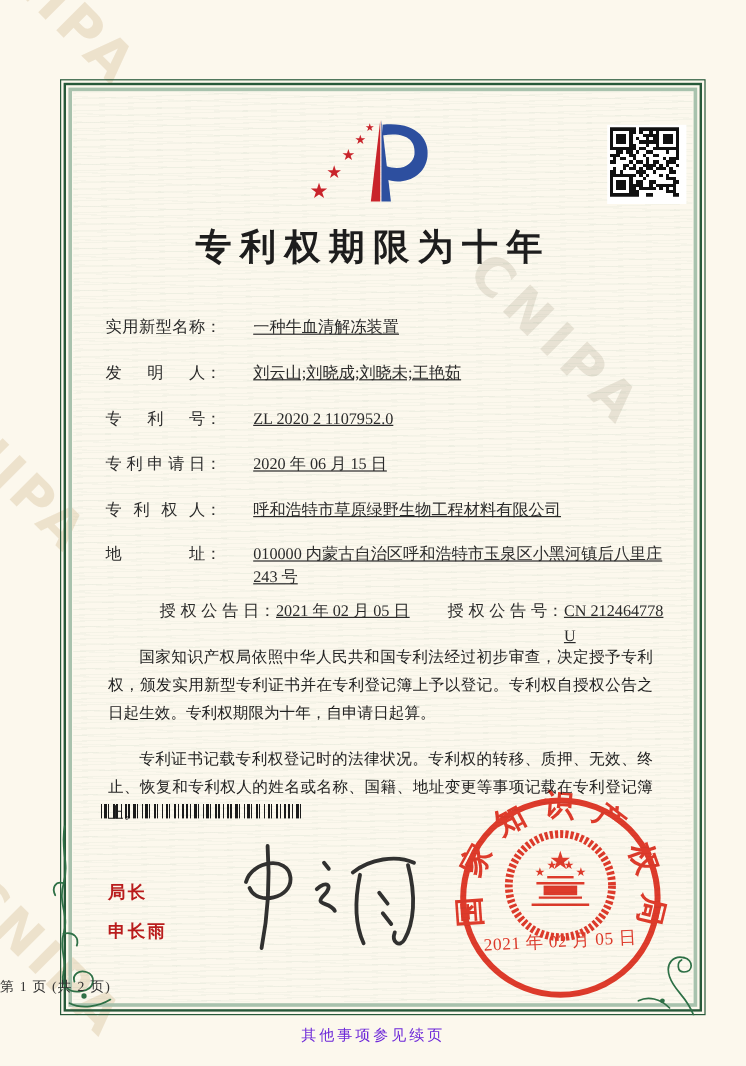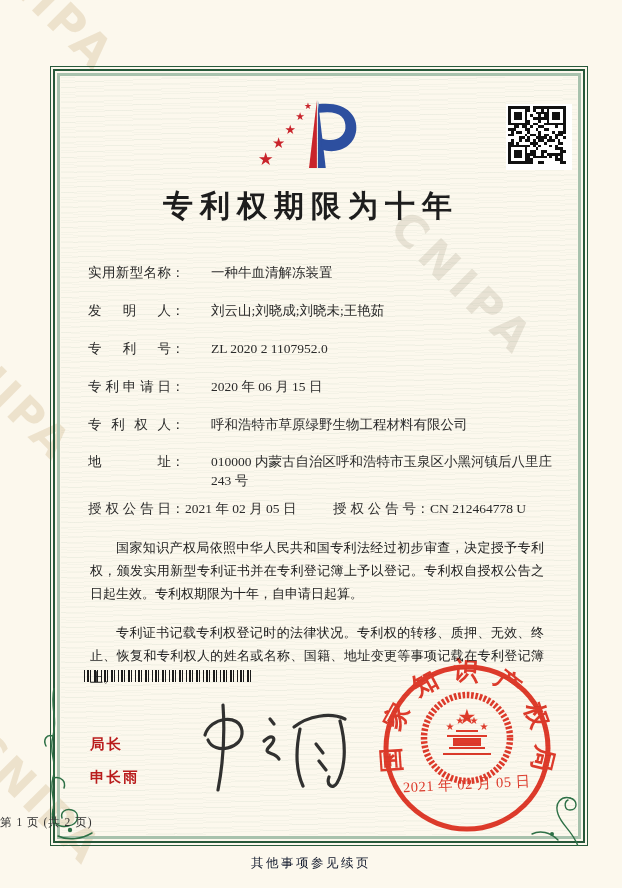--- a/index.html
+++ b/index.html
@@ -42,7 +42,7 @@
   .field-row.addr{line-height:19px;margin-bottom:8px;}
   .flabel{flex:0 0 97px;white-space:nowrap;}
   .flabel-text{display:inline-block;width:83px;text-align:justify;text-align-last:justify;}
-  .fvalue{flex:1;}
+  .fvalue{flex:1;text-decoration:underline;}
   .fvalue.narrow{max-width:358px;}
   .grant-row{display:flex;line-height:21px;}
   .grant-pair1{display:flex;width:245px;}

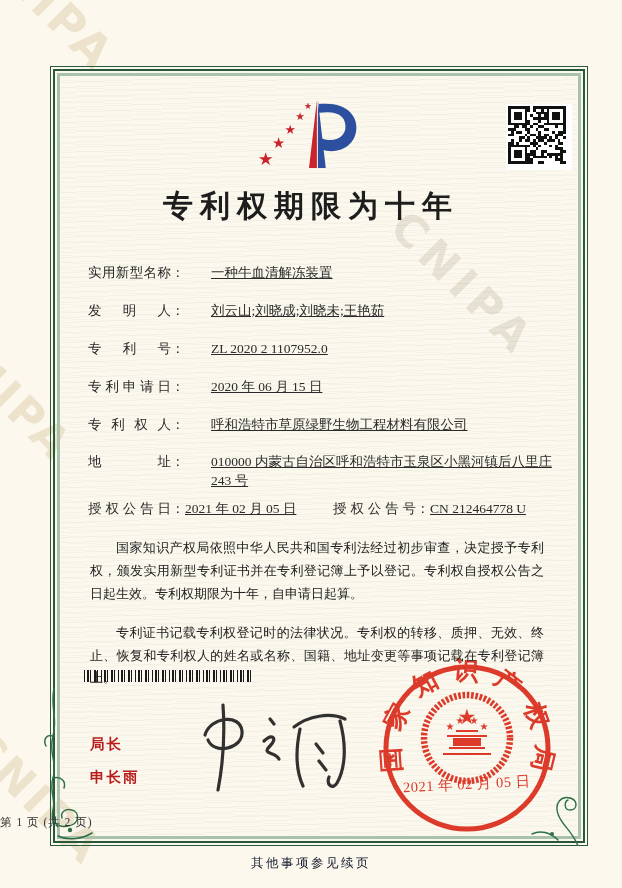--- a/index.html
+++ b/index.html
@@ -44,7 +44,7 @@
   .flabel-text{display:inline-block;width:83px;text-align:justify;text-align-last:justify;}
   .fvalue{flex:1;text-decoration:underline;}
   .fvalue.narrow{max-width:358px;}
-  .grant-row{display:flex;line-height:21px;}
+  .grant-row{display:flex;line-height:21px;margin-left:45px;}
   .grant-pair1{display:flex;width:245px;}
   .grant-pair2{display:flex;}
   .body-text{

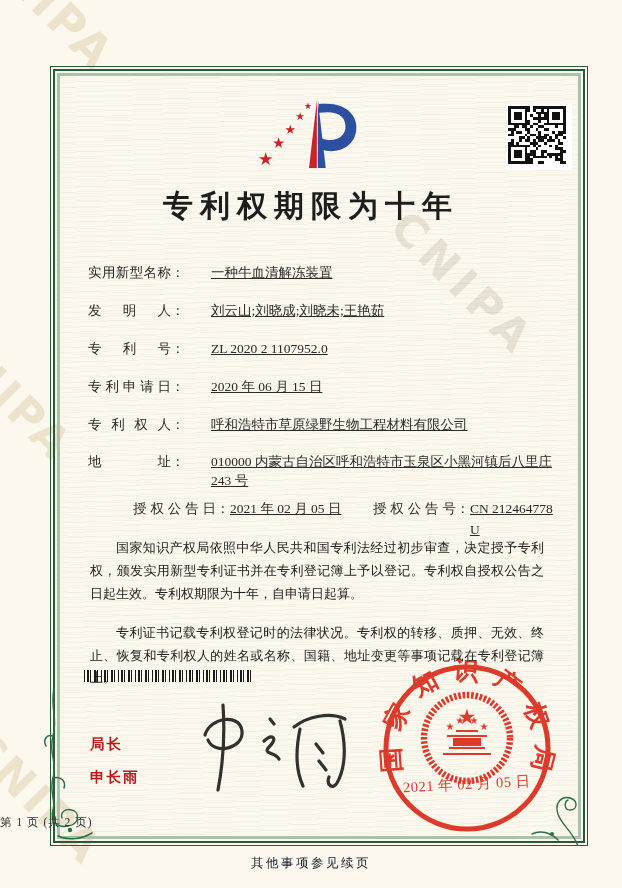--- a/index.html
+++ b/index.html
@@ -65,7 +65,7 @@
   .autograph{position:absolute;left:190px;top:693px;}
   .seal{position:absolute;left:375px;top:655px;mix-blend-mode:multiply;}
   .page-indicator{position:absolute;left:0;right:0;top:815px;text-align:left;font-size:11.5px;letter-spacing:1px;color:#333;}
-  .cont-note{position:absolute;left:0;right:0;top:855px;text-align:center;font-size:12.5px;letter-spacing:2.5px;color:#0f172a;}
+  .cont-note{position:absolute;left:0;right:0;top:855px;text-align:center;font-size:12.5px;letter-spacing:2.5px;color:#6d28d9;}
   .ornament{position:absolute;}
 </style>
 </head>

